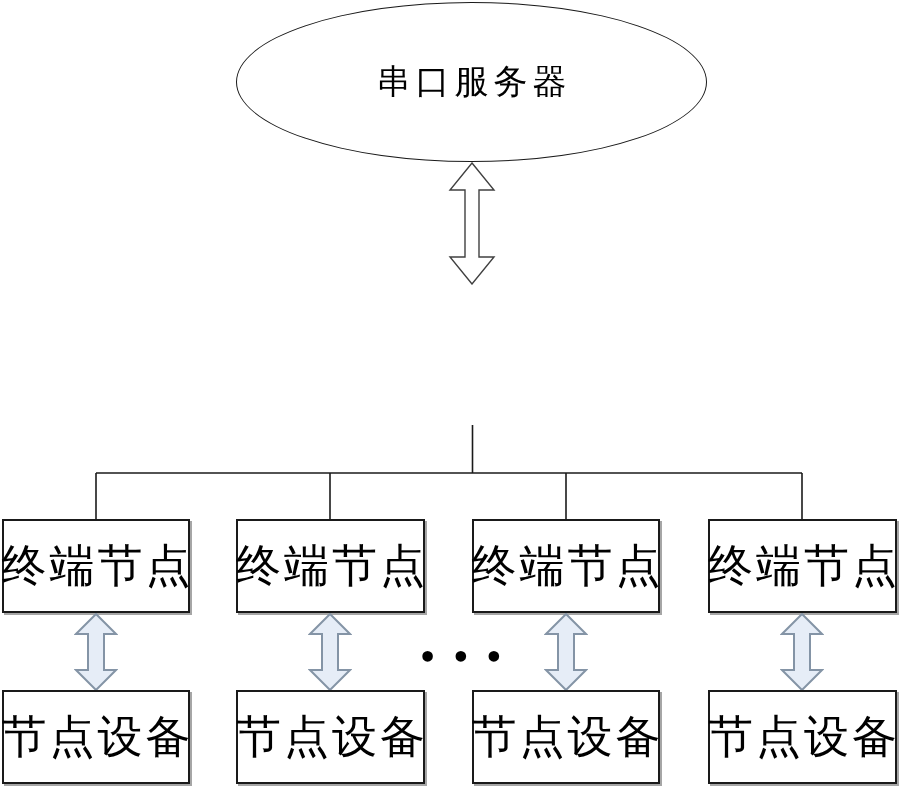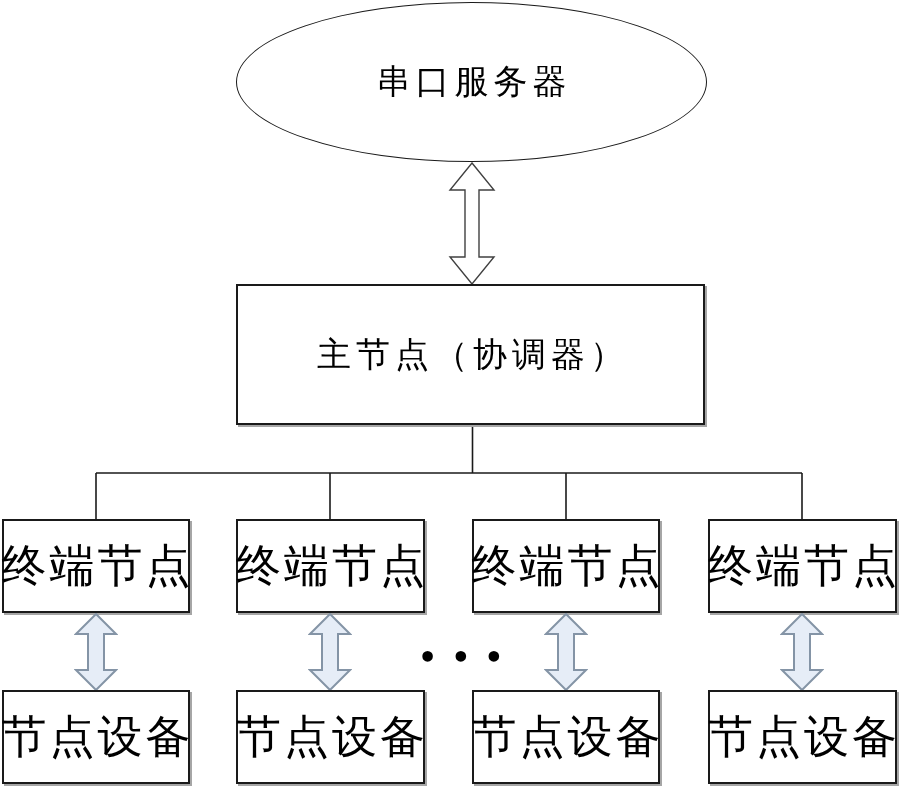--- a/index.html
+++ b/index.html
@@ -105,9 +105,6 @@
     <path class="top-arrow-path" d="M24,1 L46,28 L31,28 L31,95 L46,95 L24,122 L2,95 L17,95 L17,28 L2,28 Z"></path>
   </svg>
 
-  <div class="shape rect" style="left:236px; top:284px; width:469px; height:141px;">
-    <span class="node-label">主节点（协调器）</span>
-  </div>
 
   <div class="shape rect" style="left:2px; top:519px; width:188px; height:94px;">
     <span class="small-label">终端节点</span>

